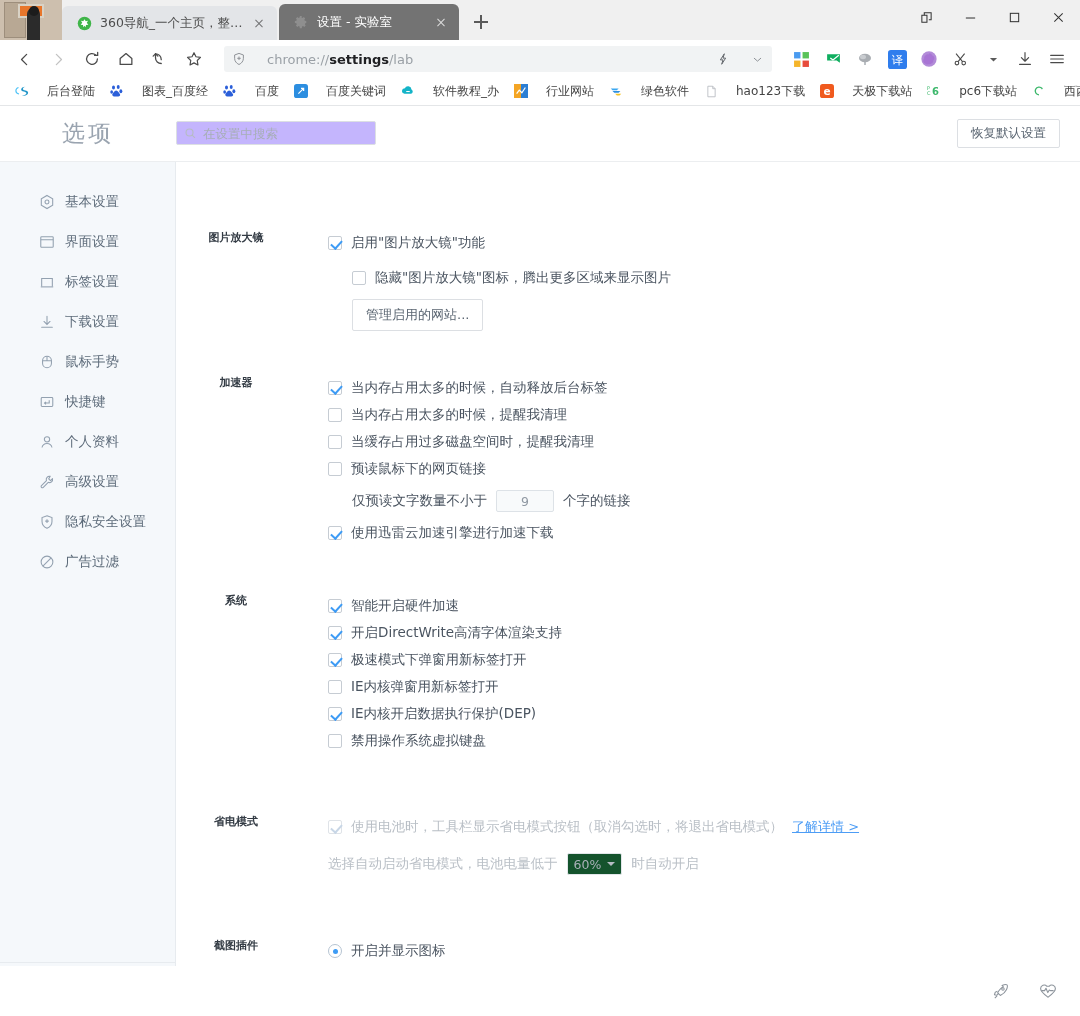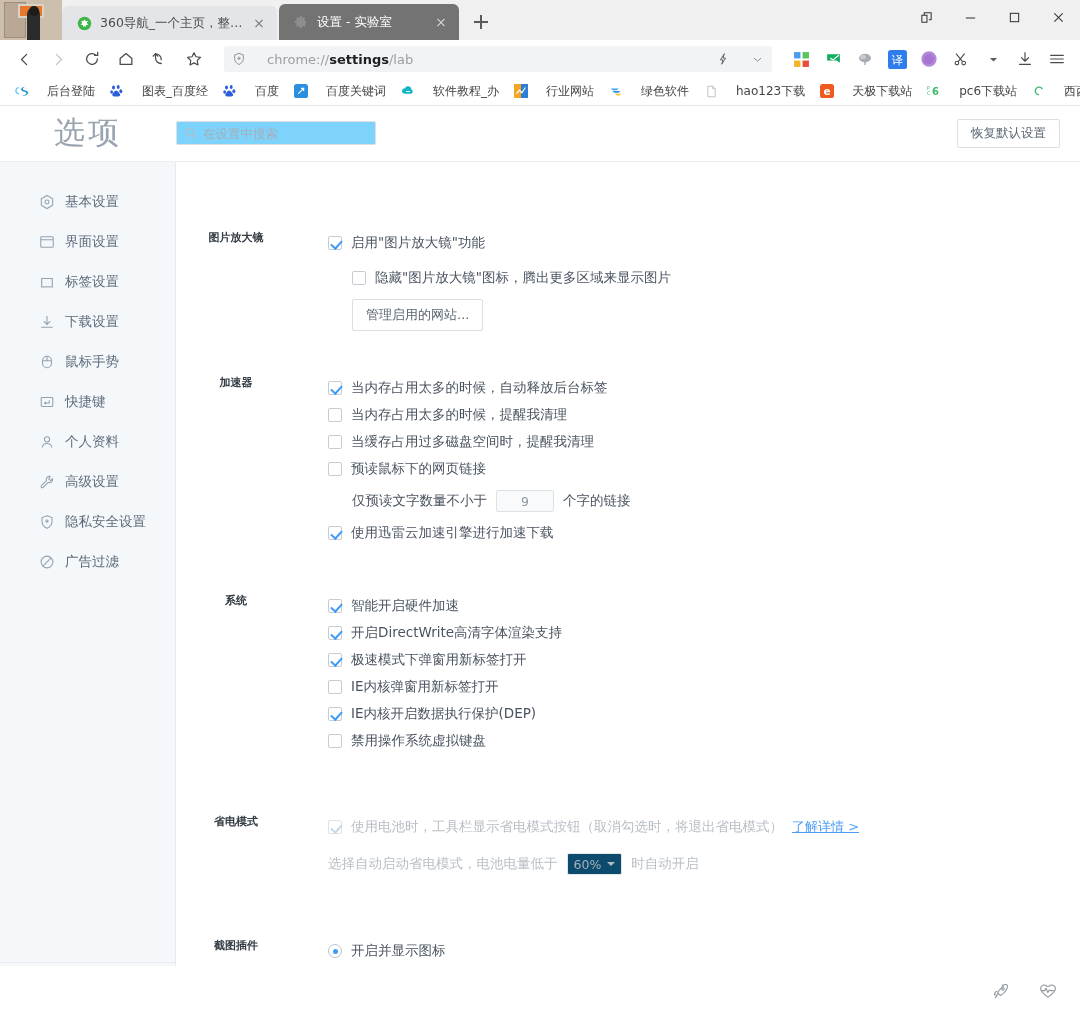--- a/index.html
+++ b/index.html
@@ -144,7 +144,7 @@
   }
   .opt-logo {
     width: 176px; text-align: center;
-    font-size: 31px; color: #9aa4b0; font-weight: 400; letter-spacing: 3px;
+    font-size: 23px; color: #9aa4b0; font-weight: 400; letter-spacing: 3px;
   }
   .search-wrap {
     width: 200px; height: 24px;

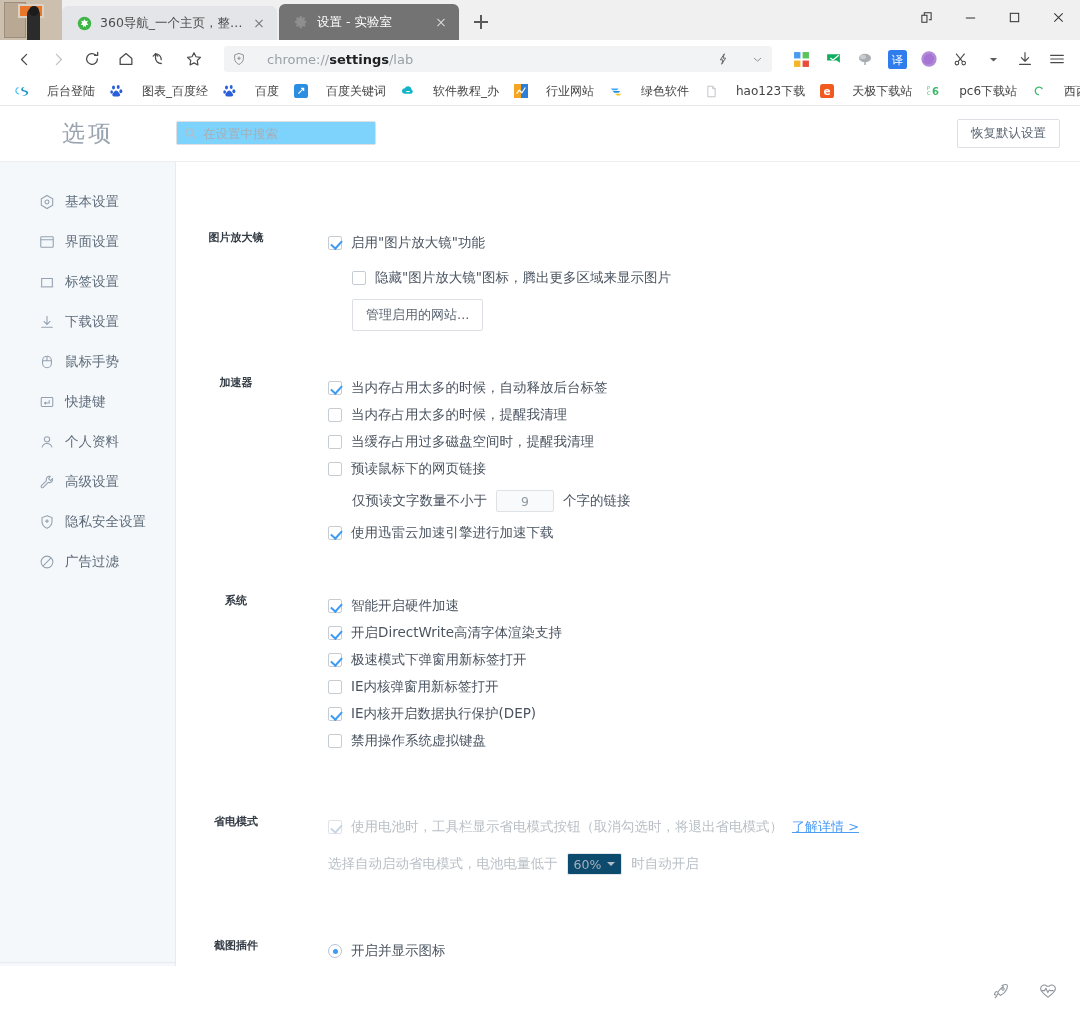--- a/index.html
+++ b/index.html
@@ -152,7 +152,7 @@
     border-radius: 2px;
     display: flex; align-items: center; gap: 6px;
     padding: 0 7px;
-    background: #7dd3fc;
+    background: #c4b5fd;
   }
   .search-wrap .s-ico { color: #b6bcc4; display: flex; }
   .search-wrap input {

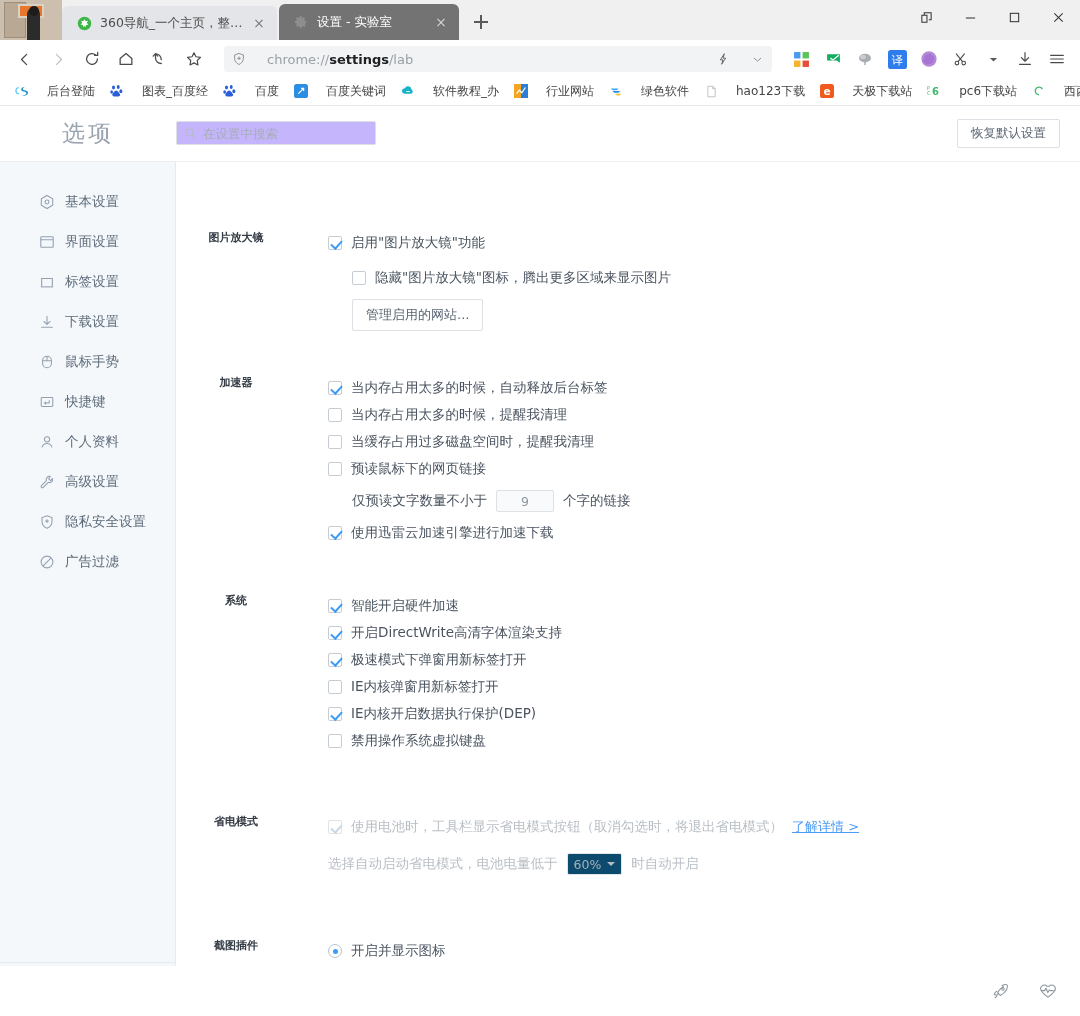--- a/index.html
+++ b/index.html
@@ -266,7 +266,7 @@
   }
 
   .mini-select {
-    height: 22px; border: 1px solid #e2e6ea; background: #0c4a6e;
+    height: 22px; border: 1px solid #e2e6ea; background: #14532d;
     border-radius: 2px; font-size: 12.5px; color: #a9b0b8;
     display: inline-flex; align-items: center; gap: 6px;
     padding: 0 6px;

